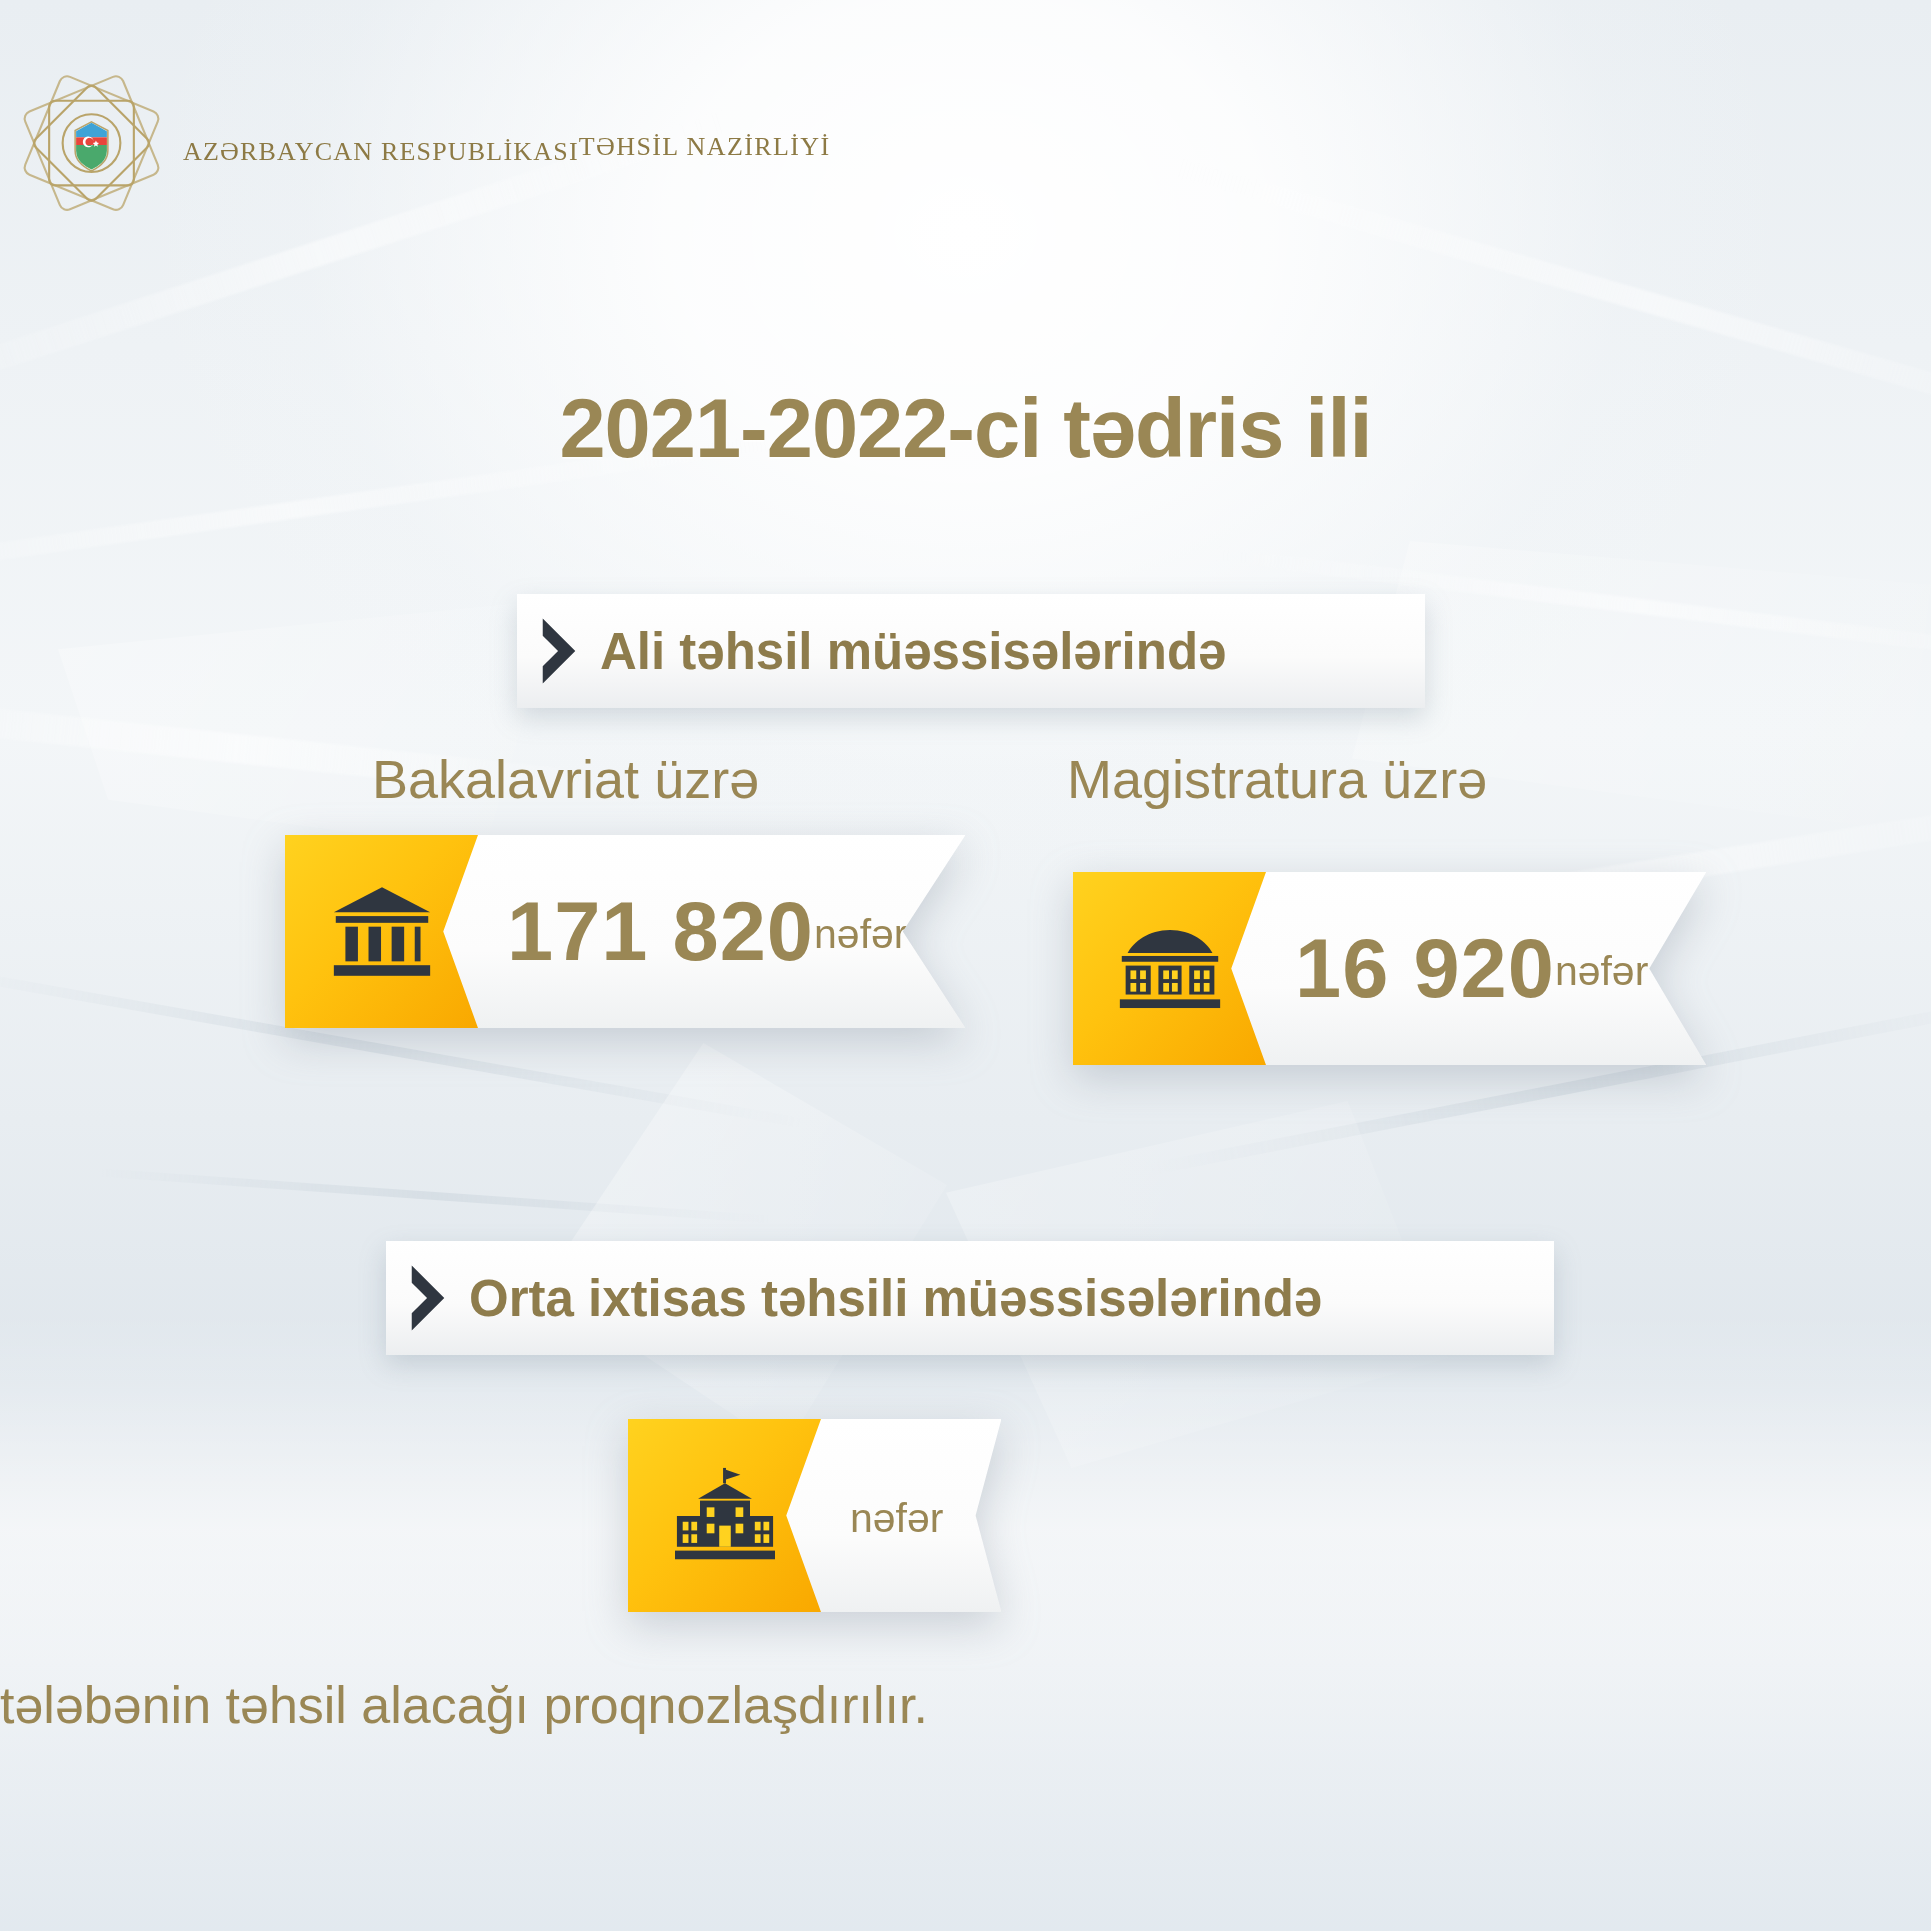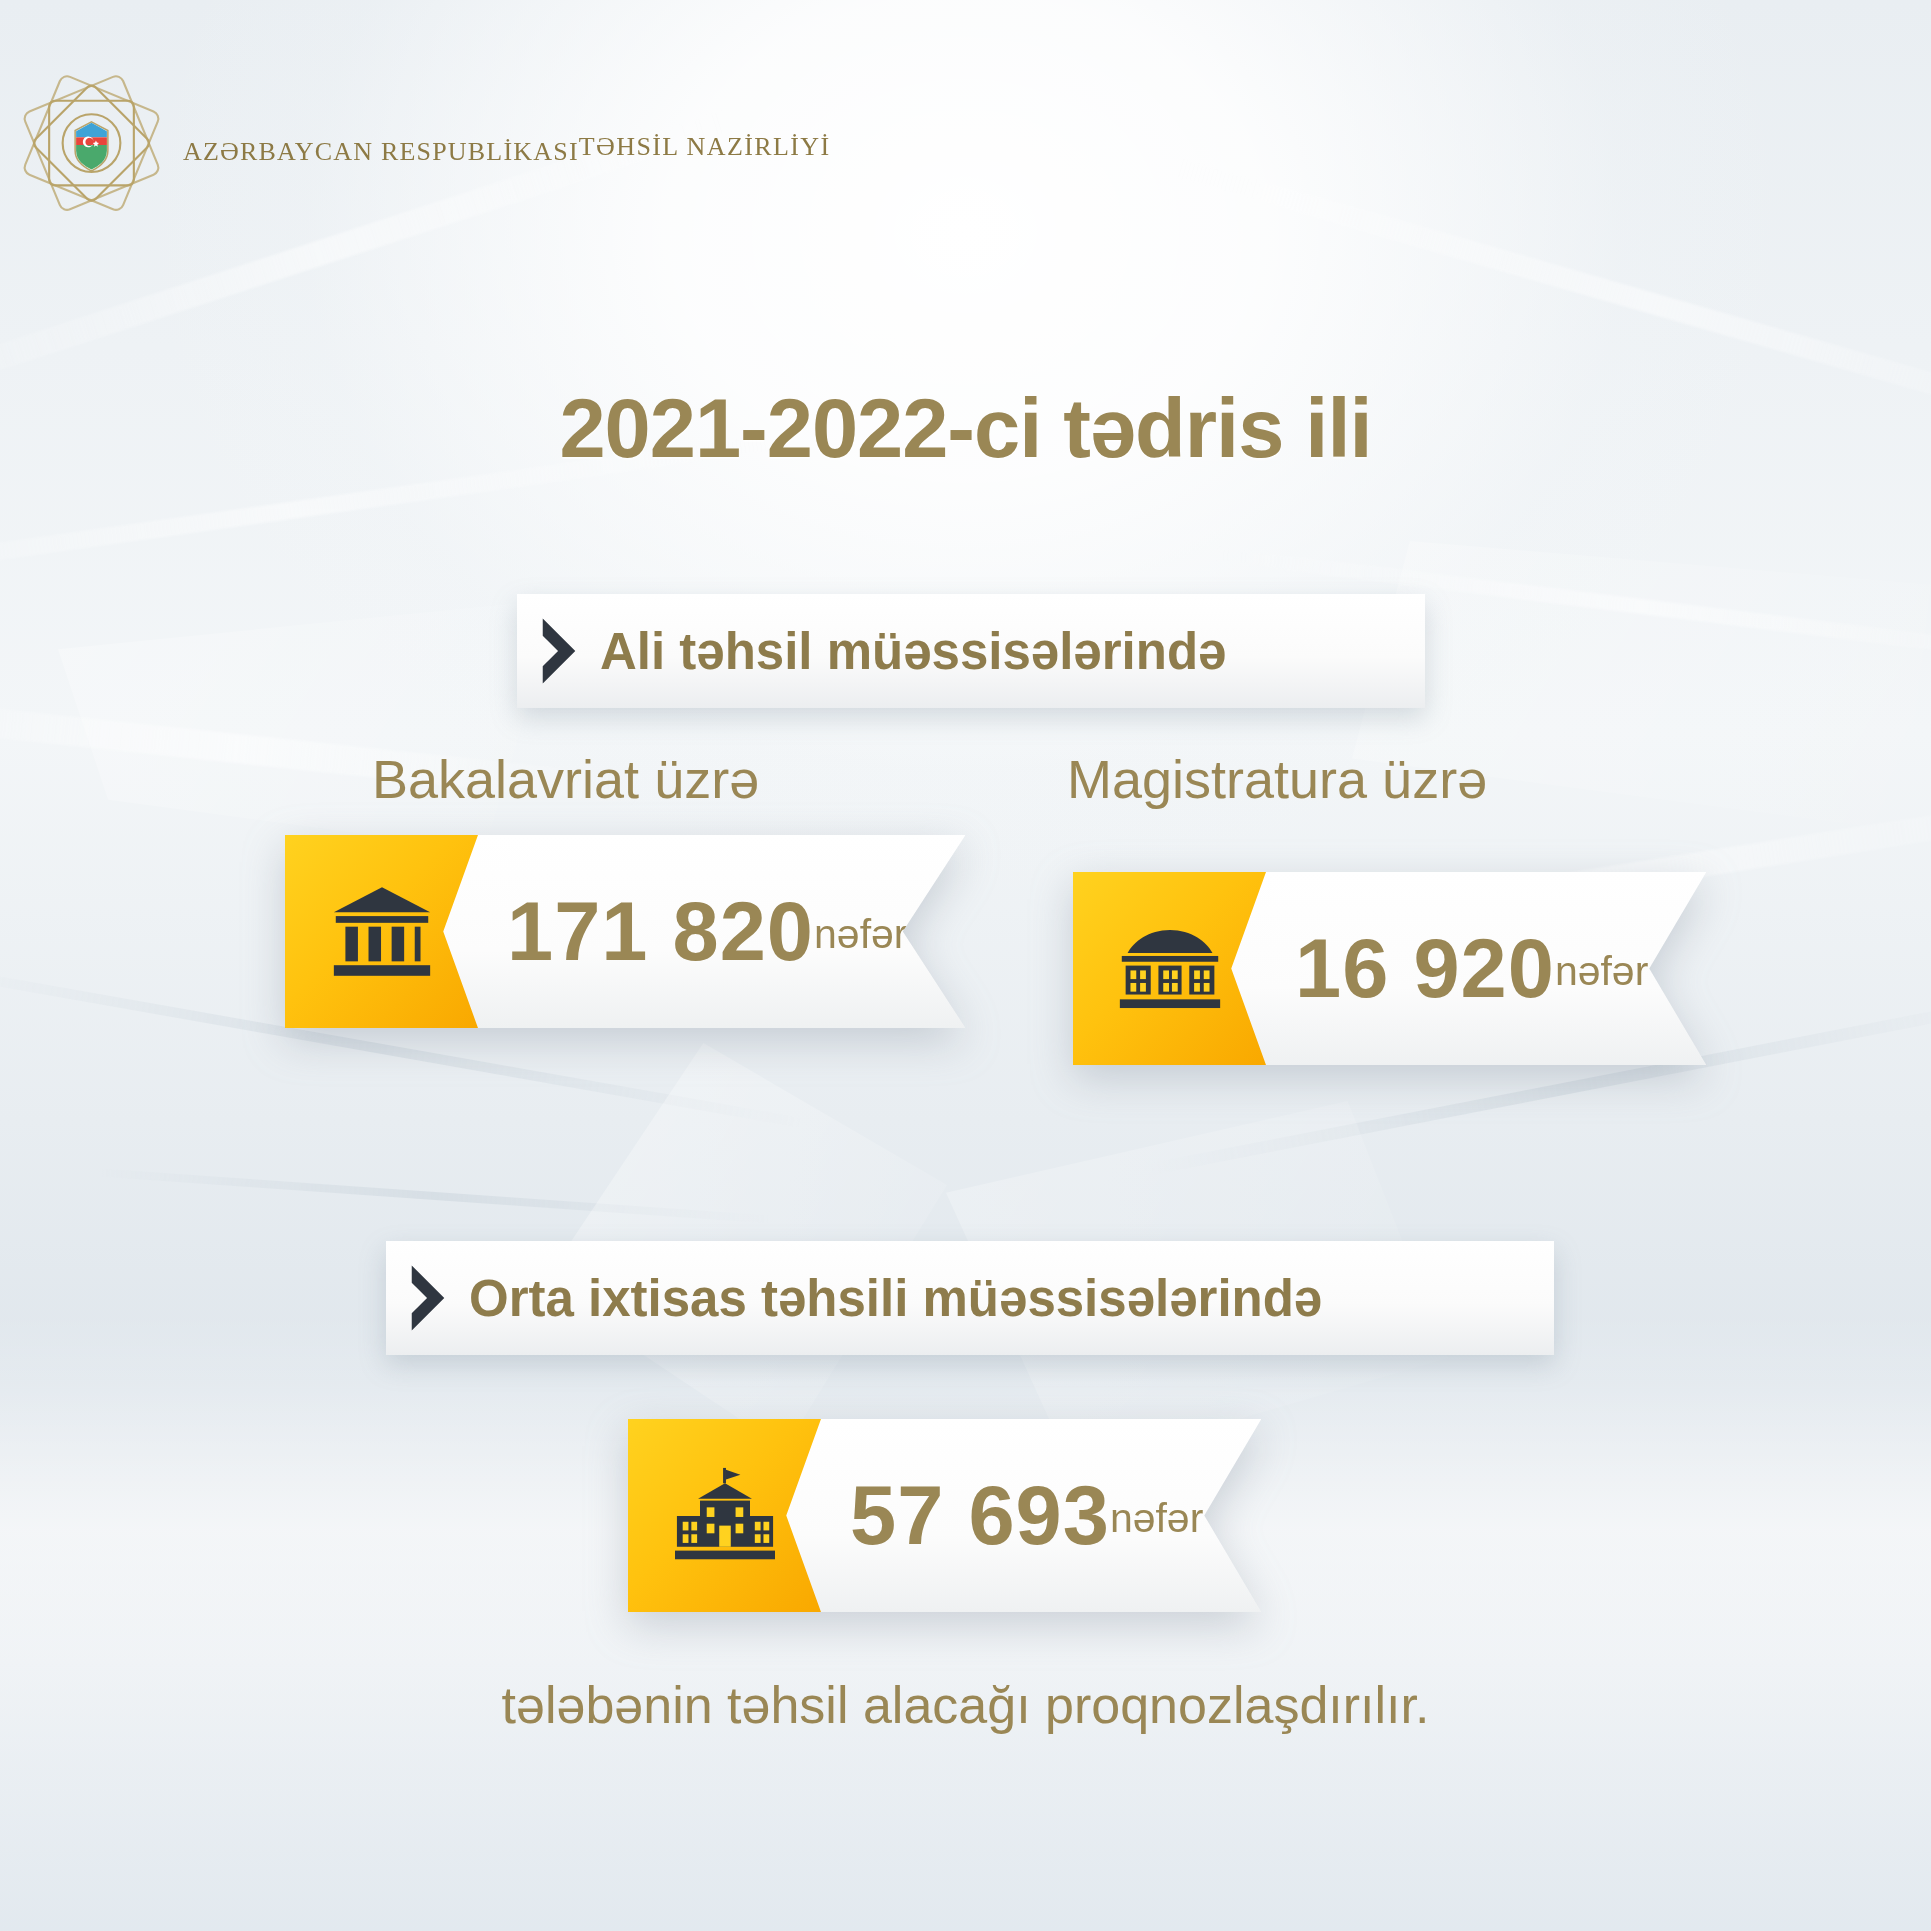--- a/index.html
+++ b/index.html
@@ -327,7 +327,6 @@
       </svg>
     </div>
     <div class="value-box">
-      <div class="value">57 693</div>
       <div class="unit">nəfər</div>
     </div>
   </div>

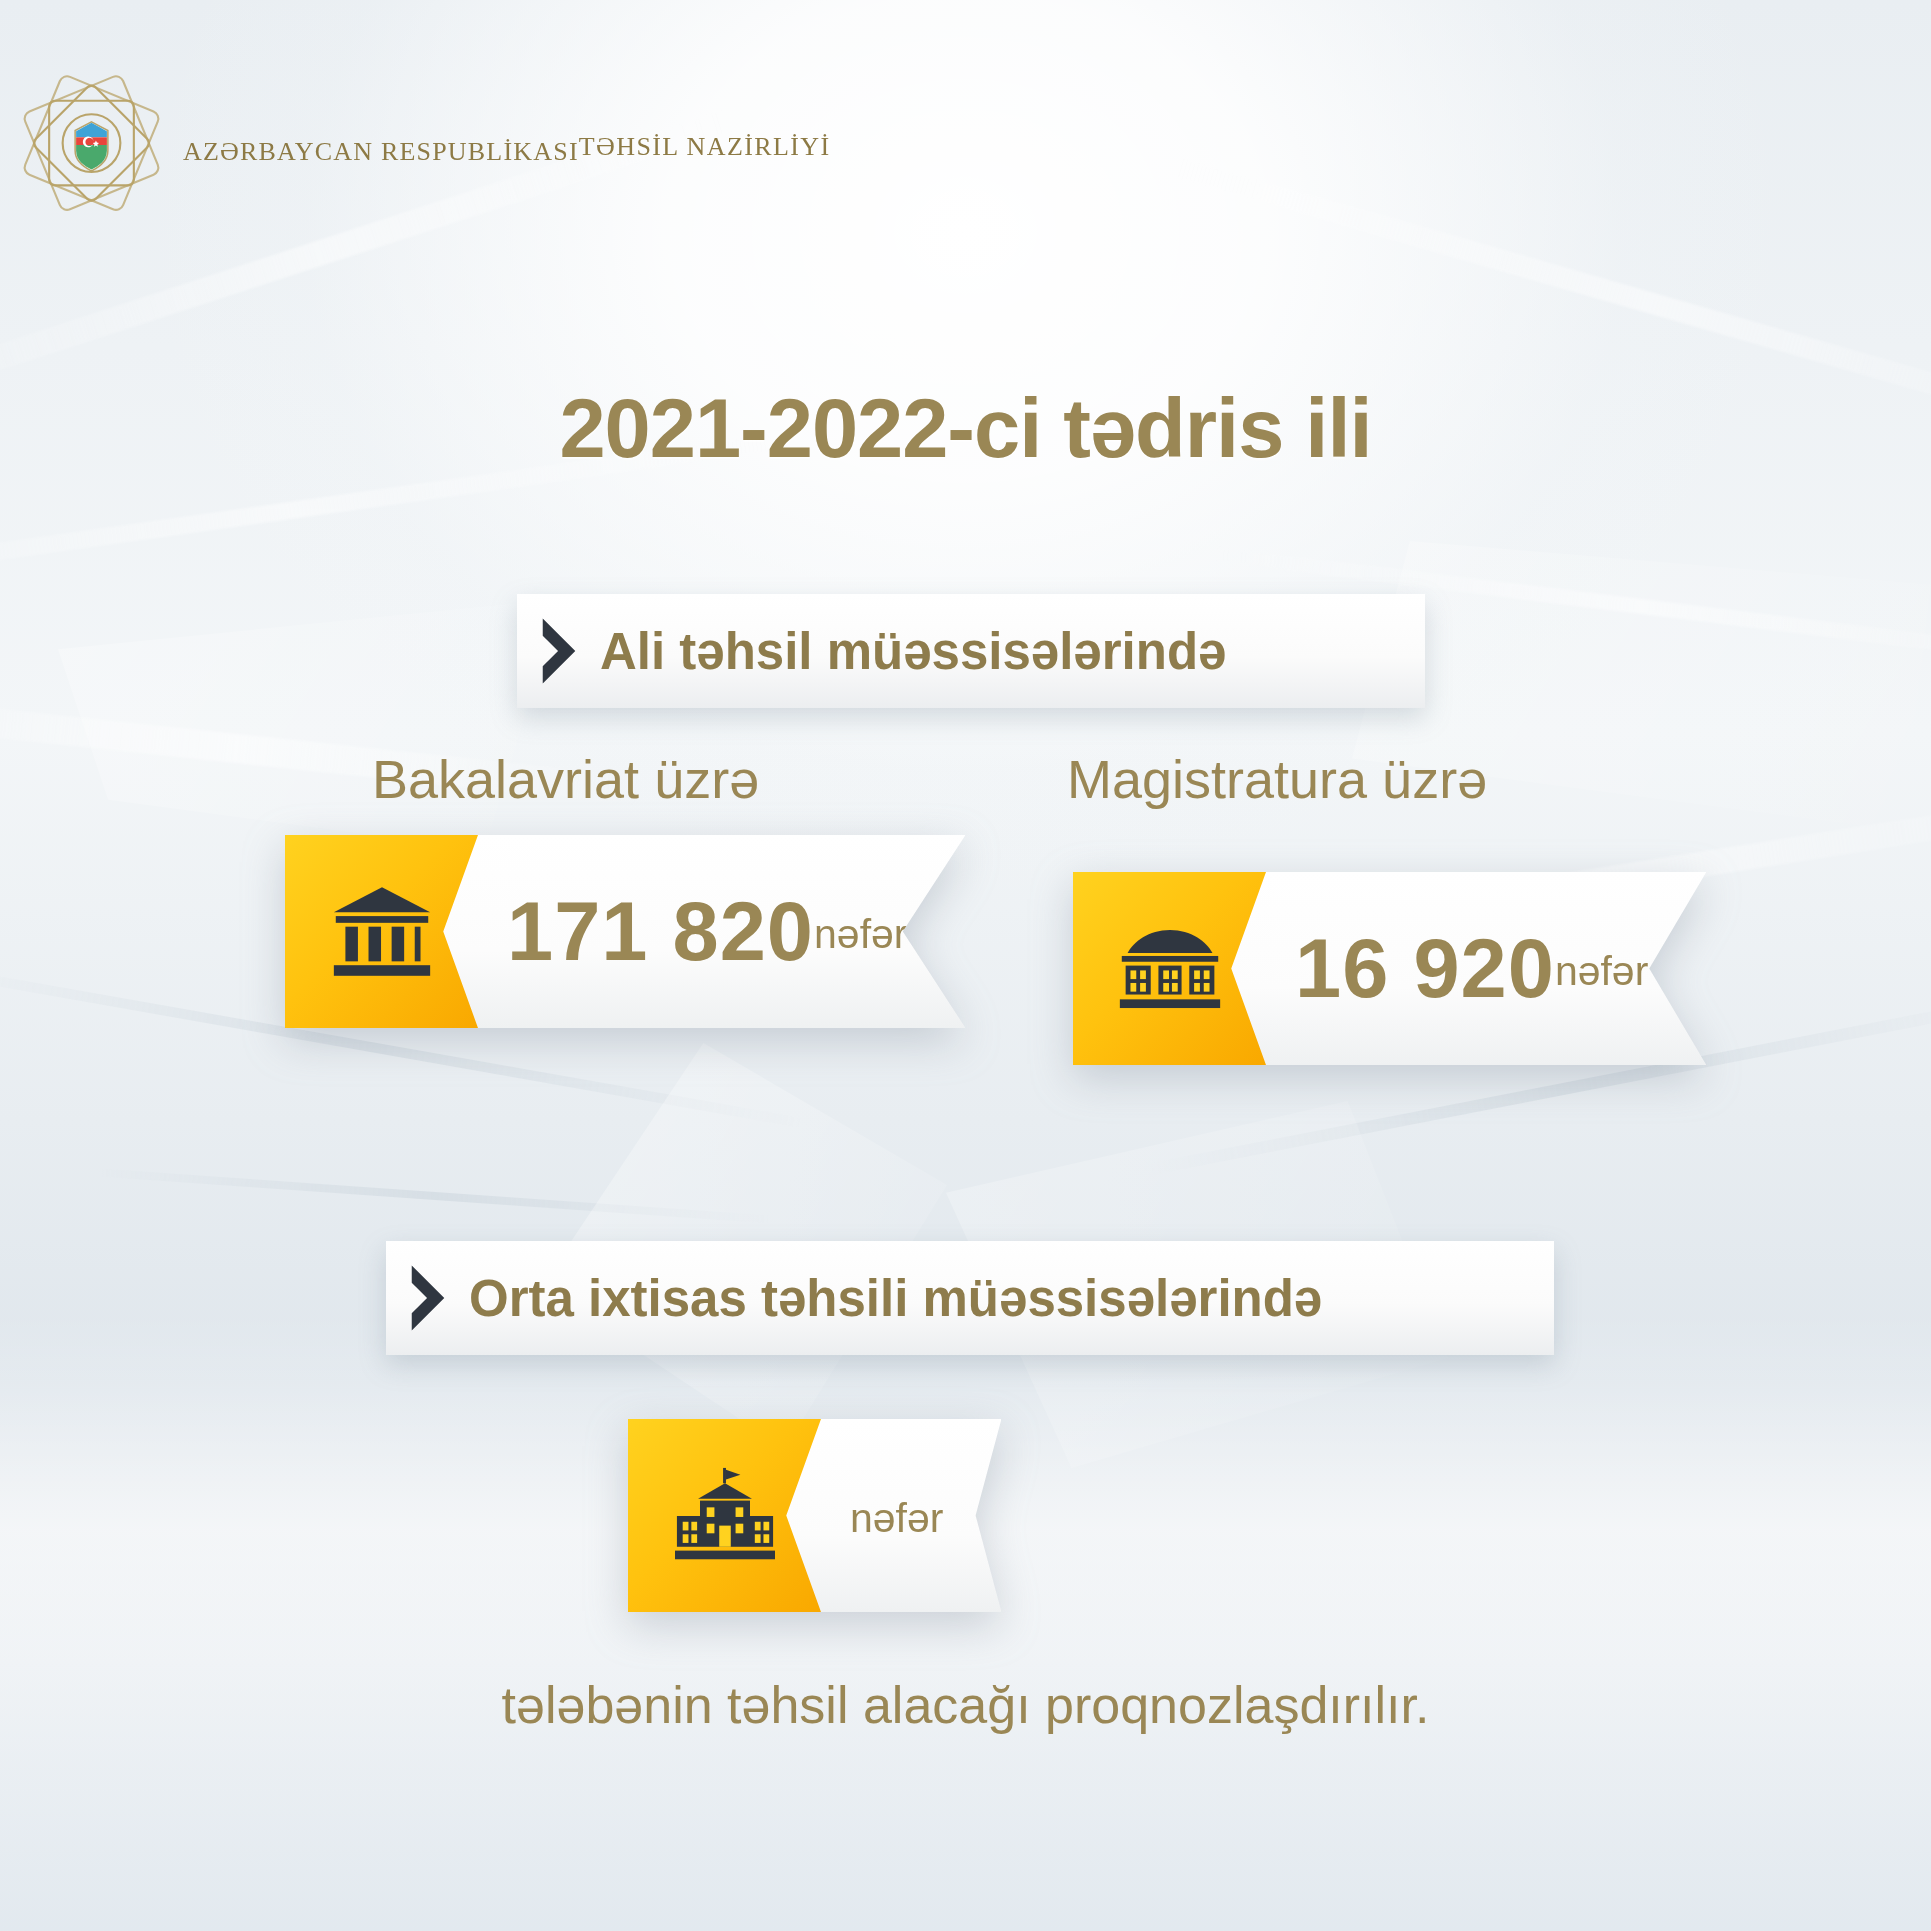--- a/index.html
+++ b/index.html
@@ -162,7 +162,6 @@
   
   .footnote {
     position: absolute; left: 0; right: 0; top: 1675px;
-    text-align: center;
     font-size: 52px;
     color: #9a8755;
   }

